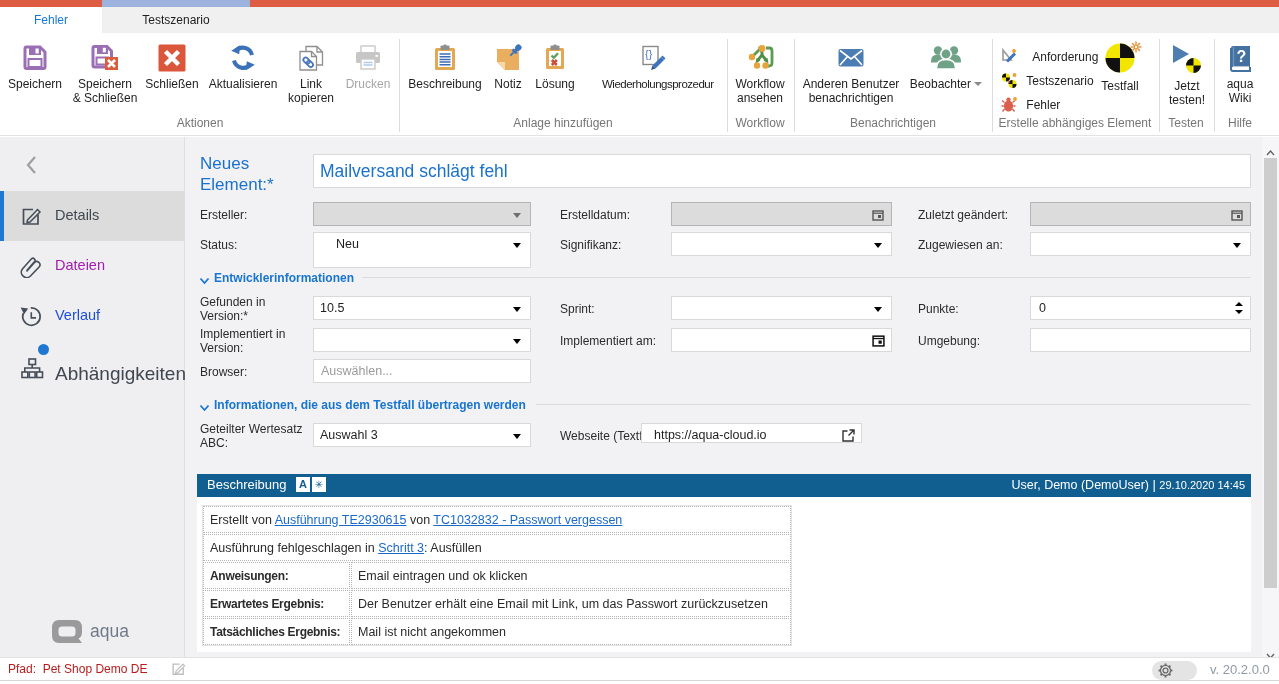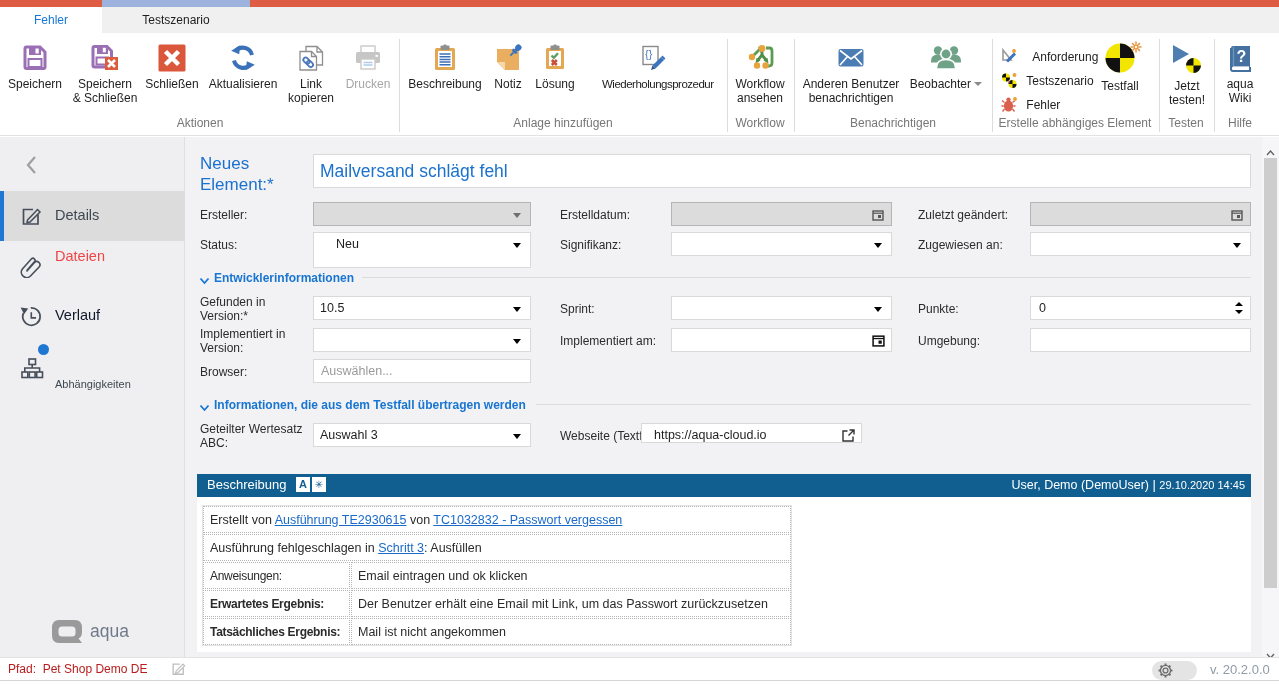--- a/index.html
+++ b/index.html
@@ -282,7 +282,7 @@
 <svg width="22" height="23" viewBox="0 0 22 23" fill="none" stroke="#454e59" stroke-width="1.6">
       <path d="M6.5 16.5 L14.5 7.5 a3.2 3.2 0 0 1 4.8 4.2 L10.5 21 a5.4 5.4 0 0 1 -8.1 -7.1 L11.5 3.8 a2.1 2.1 0 0 1 3.1 2.8 L6.8 15.5"></path>
     </svg></div>
-<div class="abs" style="left:55px;top:248px;font-size:14.5px;color:#ef4444">Dateien</div>
+<div class="abs" style="left:55px;top:257px;font-size:14.5px;color:#a21caf">Dateien</div>
 <div class="abs" style="left:19px;top:305px">
 <svg width="24" height="23" viewBox="0 0 24 23" fill="none" stroke="#454e59" stroke-width="1.7">
       <path d="M4.4 8.2 A8.7 8.7 0 1 0 11.8 2.9"></path>

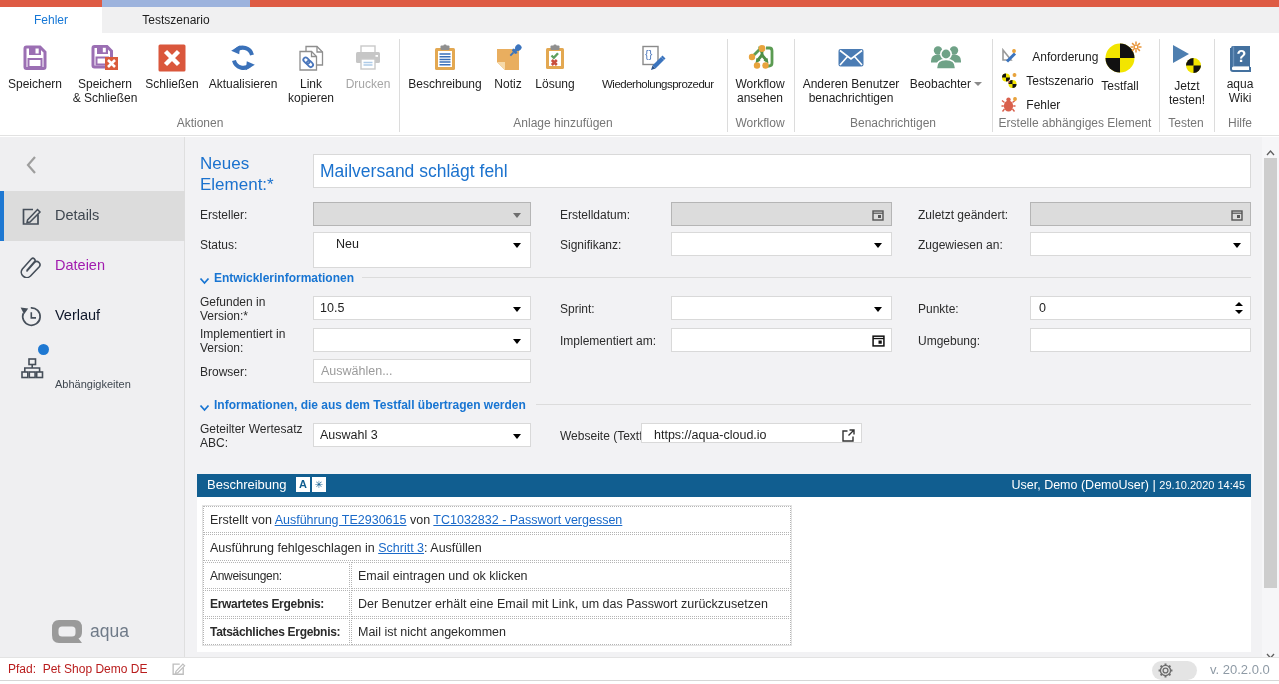--- a/index.html
+++ b/index.html
@@ -289,7 +289,7 @@
       <polygon points="1.6,2.6 9.2,3.4 5.1,9.2" fill="#454e59" stroke="none"></polygon>
       <path d="M12.3 7.2 V12.9 H17" stroke-width="1.6"></path>
     </svg></div>
-<div class="abs" style="left:55px;top:307px;font-size:14.5px;color:#0f172a">Verlauf</div>
+<div class="abs" style="left:55px;top:307px;font-size:14.5px;color:#1d4ed8">Verlauf</div>
 <div class="abs" style="left:20px;top:357px">
 <svg width="24" height="24" viewBox="0 0 24 24" fill="none" stroke="#454e59" stroke-width="1.6">
       <rect x="9" y="2" width="6.5" height="5.5"></rect>

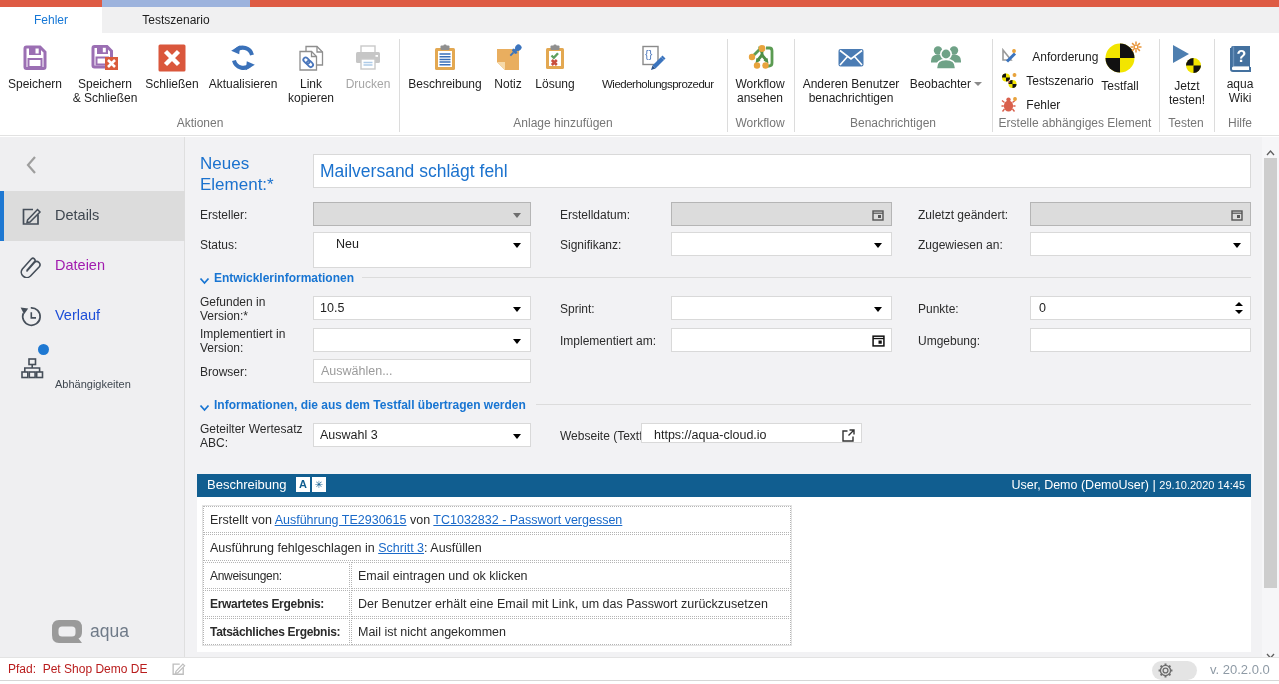--- a/index.html
+++ b/index.html
@@ -299,7 +299,7 @@
       <rect x="16.7" y="15" width="5.8" height="5.5"></rect>
     </svg></div>
 <div class="abs" style="left:38px;top:344px;width:11px;height:11px;border-radius:50%;background:#1e78d2"></div>
-<div class="abs" style="left:55px;top:378px;font-size:11px;color:#3f4750">Abhängigkeiten</div>
+<div class="abs" style="left:55px;top:363px;font-size:19px;color:#3f4750">Abhängigkeiten</div>
 
 <div class="abs" style="left:50px;top:619px">
 <svg width="34" height="26" viewBox="0 0 34 26">

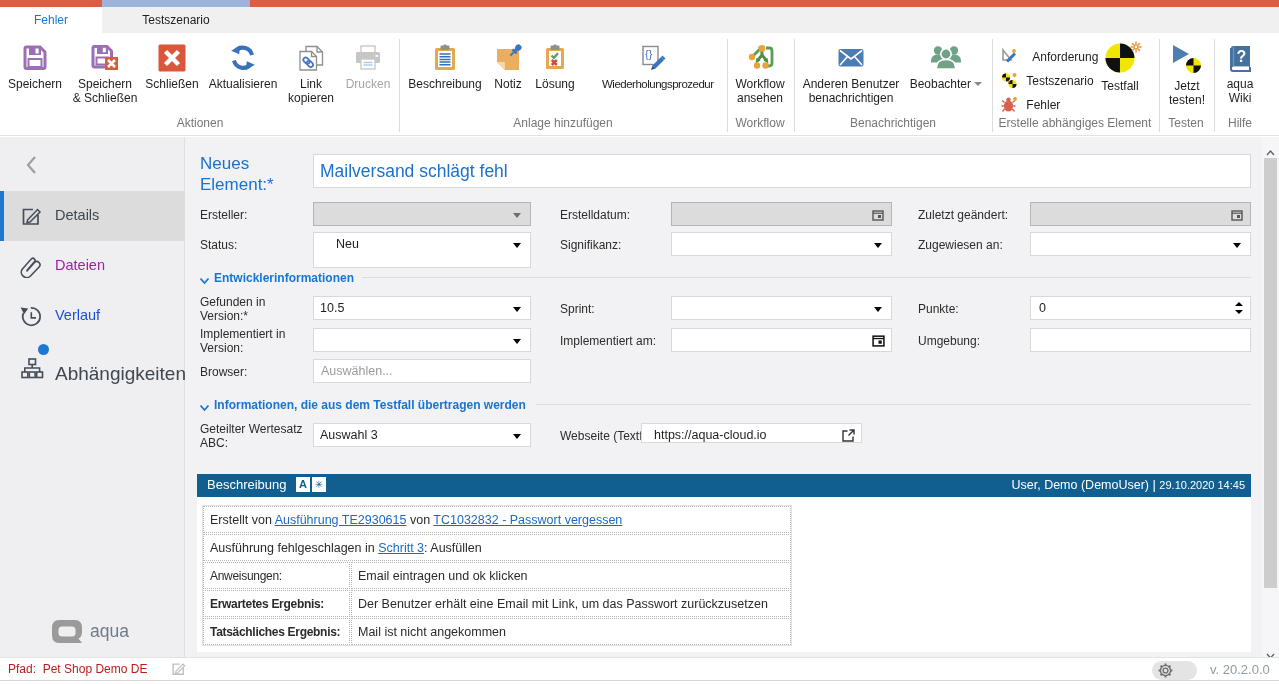--- a/index.html
+++ b/index.html
@@ -413,7 +413,7 @@
 <div class="abs" style="left:202px;top:505px;width:590px;height:141px;border:1px solid #e3e3e3"></div>
 <div class="abs" style="left:203px;top:506px;width:588px;height:27px;border:1px dotted #b5b5b5;font-size:12.5px;line-height:26px;padding-left:6px">Erstellt von <a class="lnk">Ausführung TE2930615</a> von <a class="lnk">TC1032832 - Passwort vergessen</a></div>
 <div class="abs" style="left:203px;top:534px;width:588px;height:27px;border:1px dotted #b5b5b5;font-size:12.5px;line-height:26px;padding-left:6px">Ausführung fehlgeschlagen in <a class="lnk">Schritt 3</a>: Ausfüllen</div>
-<div class="abs" style="left:203px;top:562px;width:147px;height:27px;border:1px dotted #b5b5b5;font-size:12px;font-weight:normal;line-height:26px;padding-left:6px;letter-spacing:-0.3px;white-space:nowrap;overflow:hidden">Anweisungen:</div>
+<div class="abs" style="left:203px;top:562px;width:147px;height:27px;border:1px dotted #b5b5b5;font-size:12px;font-weight:bold;line-height:26px;padding-left:6px;letter-spacing:-0.3px;white-space:nowrap;overflow:hidden">Anweisungen:</div>
 <div class="abs" style="left:351px;top:562px;width:440px;height:27px;border:1px dotted #b5b5b5;font-size:12.5px;line-height:26px;padding-left:6px">Email eintragen und ok klicken</div>
 <div class="abs" style="left:203px;top:590px;width:147px;height:27px;border:1px dotted #b5b5b5;font-size:12px;font-weight:bold;line-height:26px;padding-left:6px;letter-spacing:-0.3px;white-space:nowrap;overflow:hidden">Erwartetes Ergebnis:</div>
 <div class="abs" style="left:351px;top:590px;width:440px;height:27px;border:1px dotted #b5b5b5;font-size:12.5px;line-height:26px;padding-left:6px">Der Benutzer erhält eine Email mit Link, um das Passwort zurückzusetzen</div>

